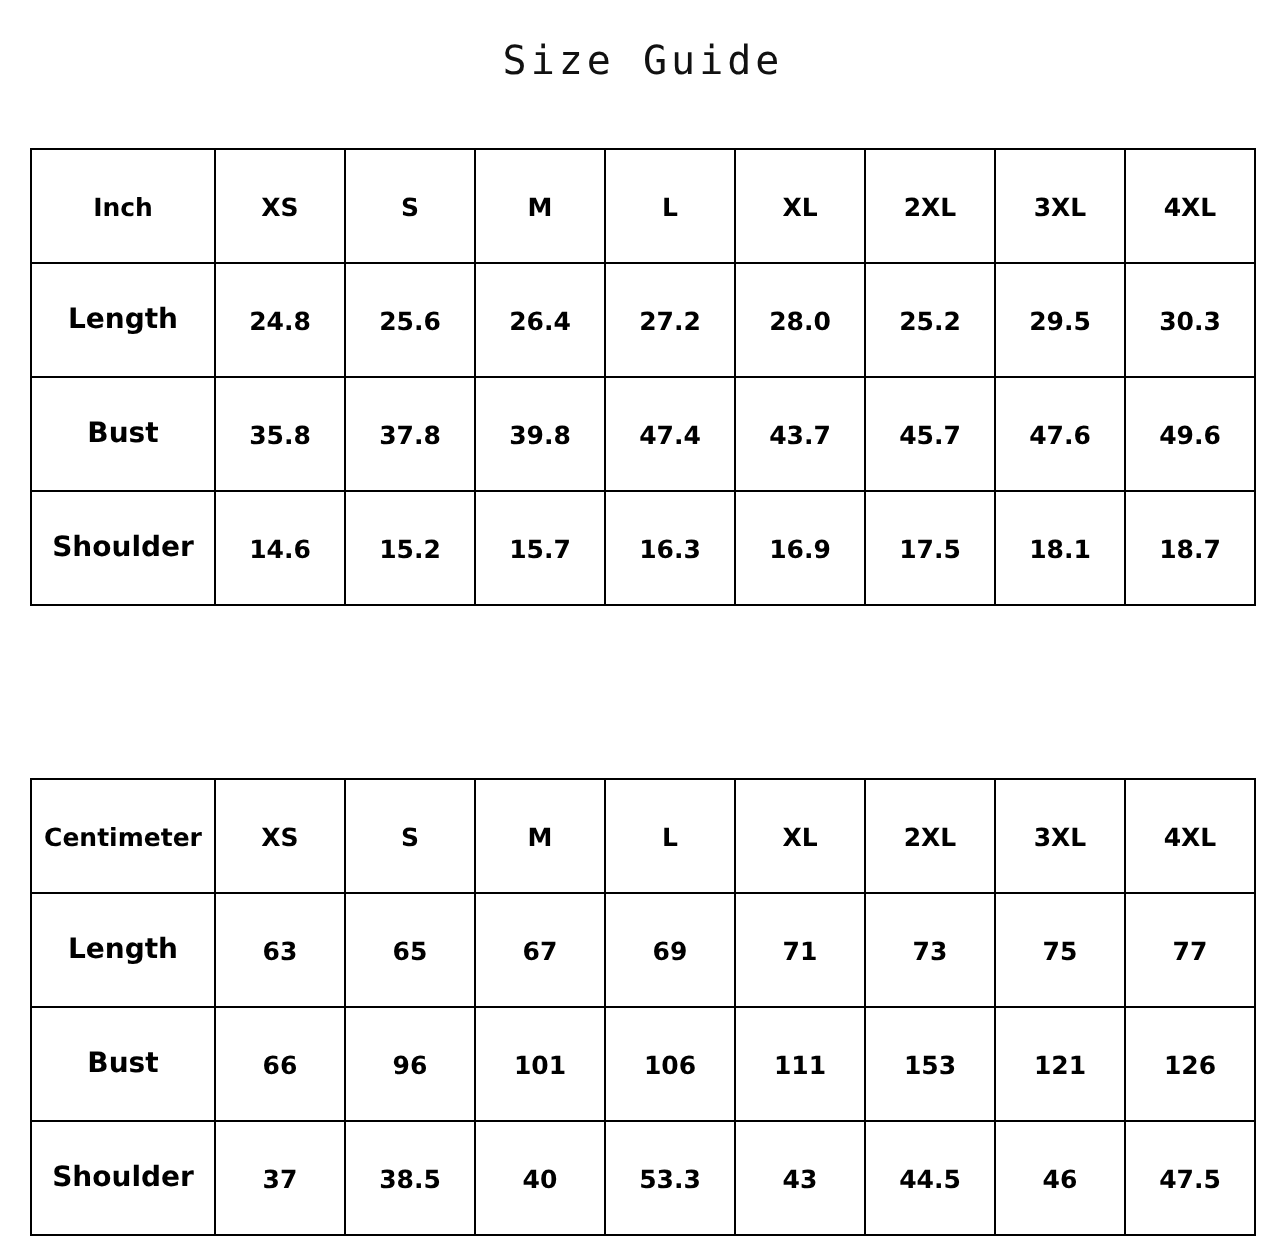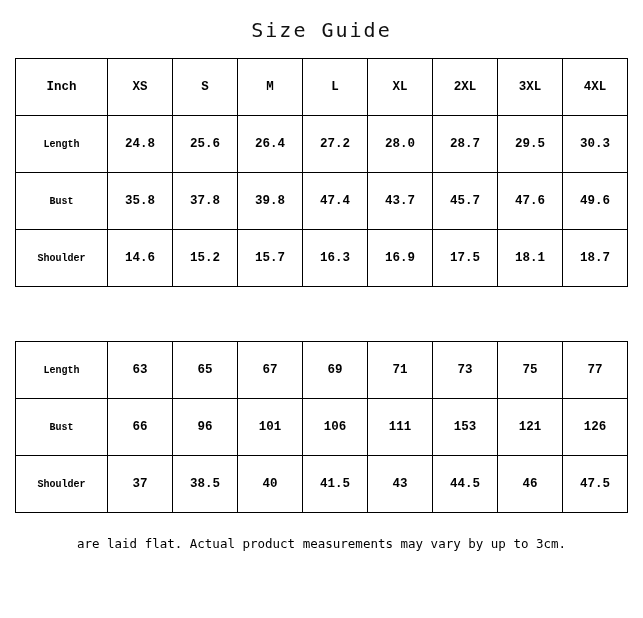--- a/index.html
+++ b/index.html
@@ -35,9 +35,8 @@
   table.size-table {
     border-collapse: collapse;
     width: 613px;
-    margin: 0 auto;
+    margin: 16px auto;
     table-layout: fixed;
-    font-family: Liberation Mono, monospace;
   }
   table.size-table td {
     border: 1px solid #000000;

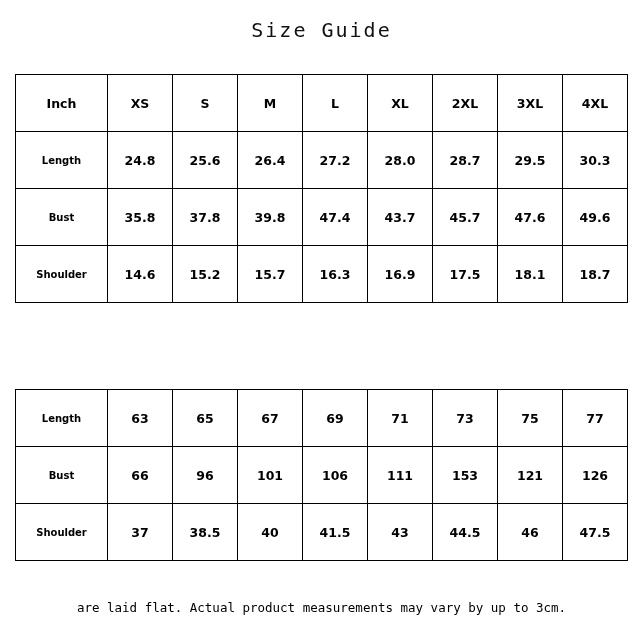--- a/index.html
+++ b/index.html
@@ -54,7 +54,7 @@
   }
   table.size-table td.row-label {
     font-weight: bold;
-    font-size: 10px;
+    font-size: 14px;
   }
   table.size-table td.value {
     font-weight: bold;

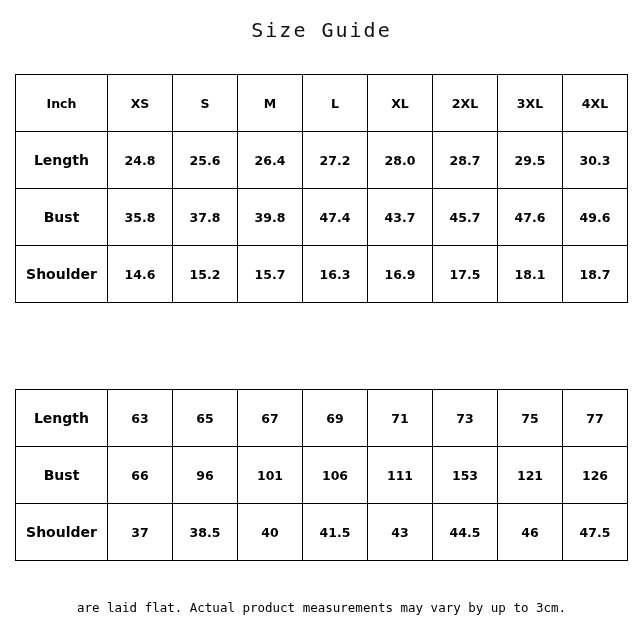--- a/index.html
+++ b/index.html
@@ -118,7 +118,7 @@
         <td class="value">26.4</td>
         <td class="value">27.2</td>
         <td class="value">28.0</td>
-        <td class="value">28.7</td>
+        <td class="value">25.2</td>
         <td class="value">29.5</td>
         <td class="value">30.3</td>
       </tr>

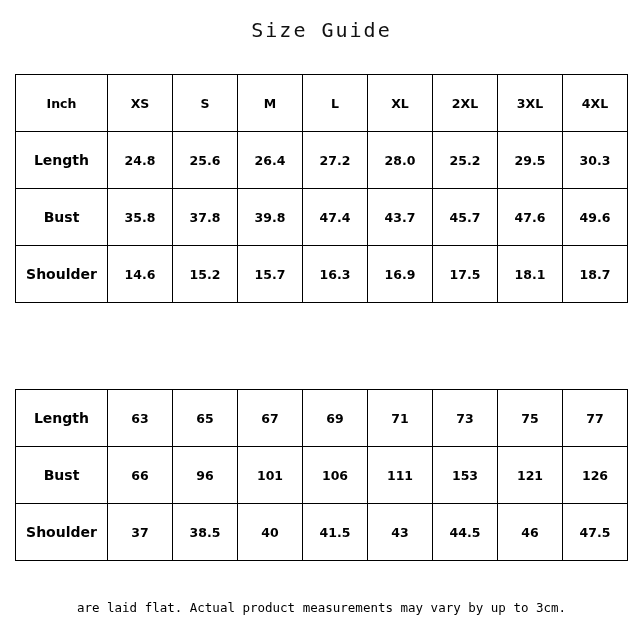--- a/index.html
+++ b/index.html
@@ -163,6 +163,17 @@
     </colgroup>
     <tbody>
       <tr>
+        <td class="unit-cell">Centimeter</td>
+        <td>XS</td>
+        <td>S</td>
+        <td>M</td>
+        <td>L</td>
+        <td>XL</td>
+        <td>2XL</td>
+        <td>3XL</td>
+        <td>4XL</td>
+      </tr>
+      <tr>
         <td class="row-label">Length</td>
         <td class="value">63</td>
         <td class="value">65</td>

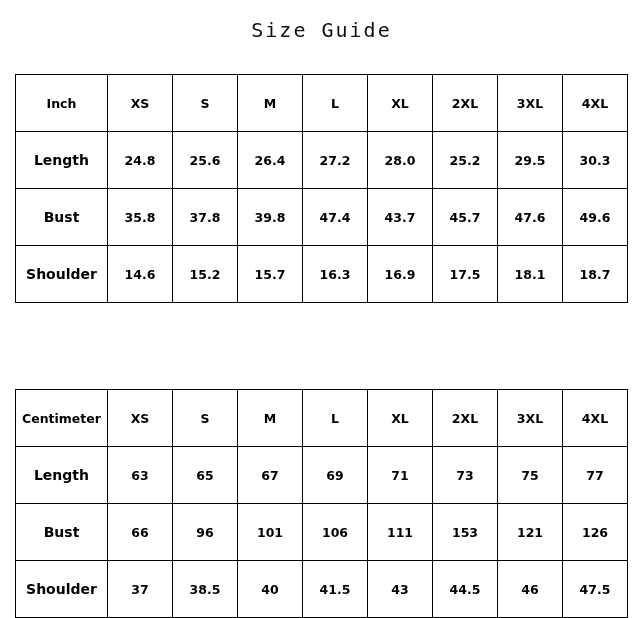--- a/index.html
+++ b/index.html
@@ -200,7 +200,7 @@
         <td class="value">37</td>
         <td class="value">38.5</td>
         <td class="value">40</td>
-        <td class="value">41.5</td>
+        <td class="value">53.3</td>
         <td class="value">43</td>
         <td class="value">44.5</td>
         <td class="value">46</td>

